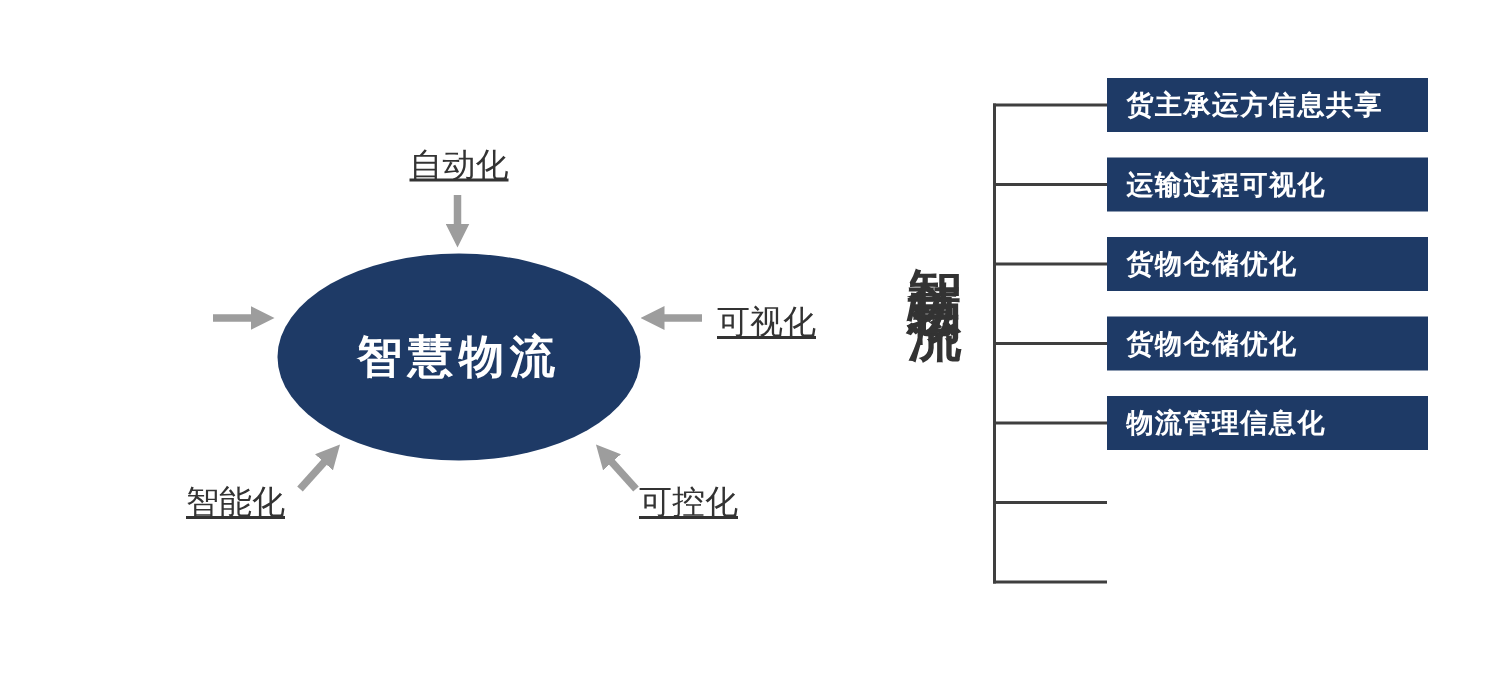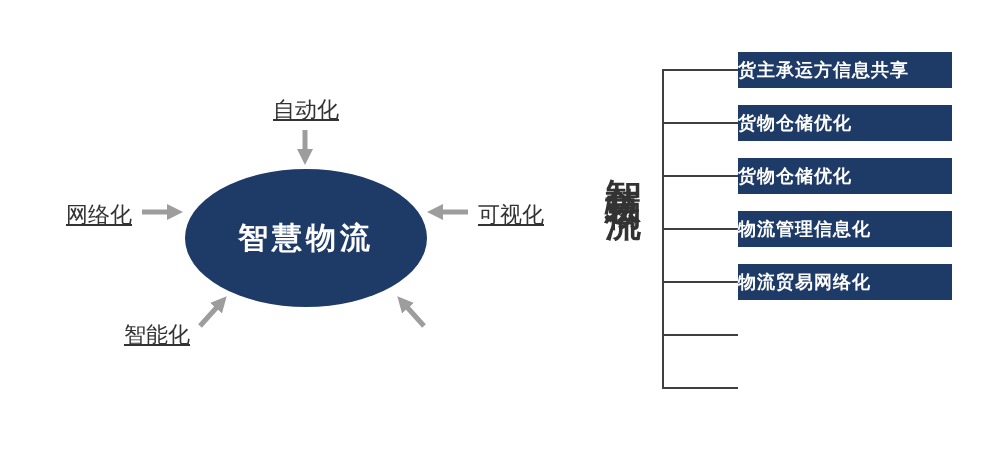--- a/index.html
+++ b/index.html
@@ -48,7 +48,7 @@
   .box {
     height:36px; background:var(--navy);
     color:#ffffff; font-size:18px; font-weight:bold; letter-spacing:1px;
-    display:flex; align-items:center; padding-left:0;
+    display:flex; align-items:center; padding-left:13px;
   }
 </style>
 </head>

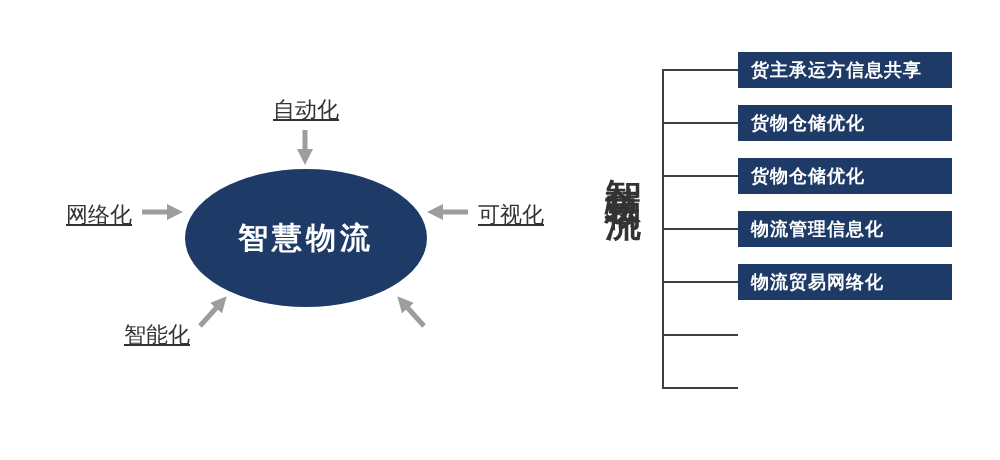--- a/index.html
+++ b/index.html
@@ -96,6 +96,9 @@
         <span>货主承运方信息共享</span>
       </div>
     <div class="box">
+        <span>运输过程可视化</span>
+      </div>
+    <div class="box">
         <span>货物仓储优化</span>
       </div>
     <div class="box">

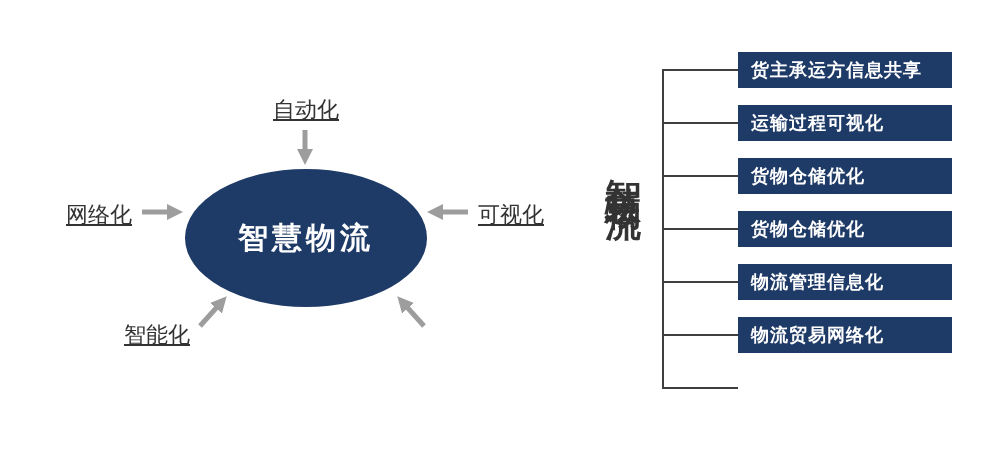--- a/index.html
+++ b/index.html
@@ -74,7 +74,6 @@
   </div>
 
   <div class="factor f-top">自动化</div>
-  <div class="factor f-left">网络化</div>
   <div class="factor f-right">可视化</div>
   <div class="factor f-bleft">智能化</div>
 

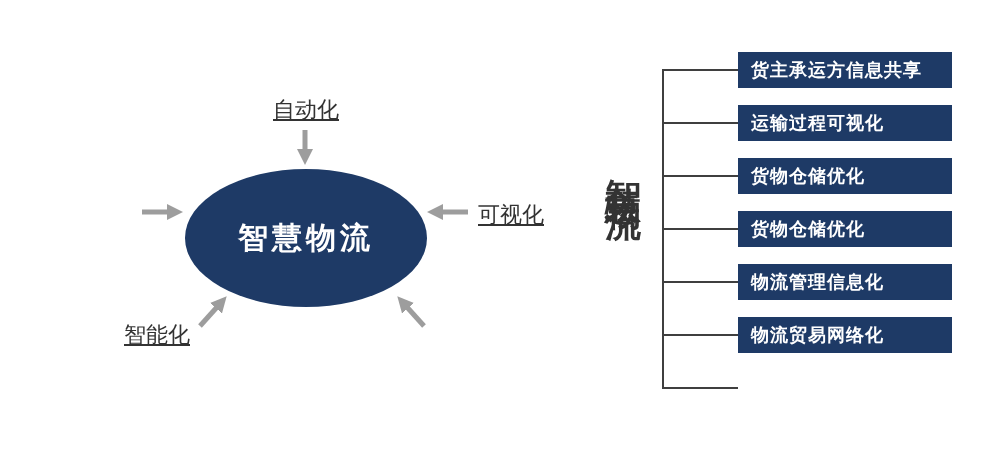--- a/index.html
+++ b/index.html
@@ -76,6 +76,7 @@
   <div class="factor f-top">自动化</div>
   <div class="factor f-right">可视化</div>
   <div class="factor f-bleft">智能化</div>
+  <div class="factor f-bright">可控化</div>
 
   <div class="v-title">智慧物流</div>
 

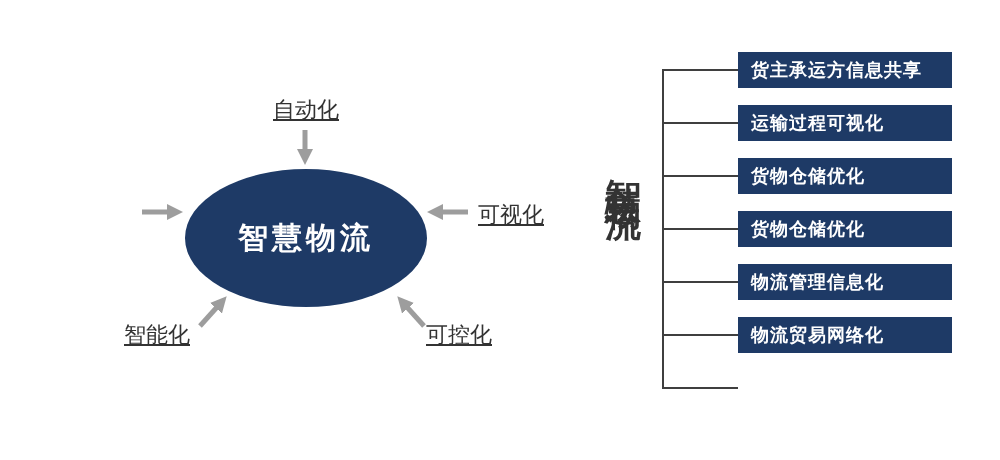--- a/index.html
+++ b/index.html
@@ -107,9 +107,6 @@
     <div class="box">
         <span>物流管理信息化</span>
       </div>
-    <div class="box">
-        <span>物流贸易网络化</span>
-      </div>
   </div>
 
 </div>

